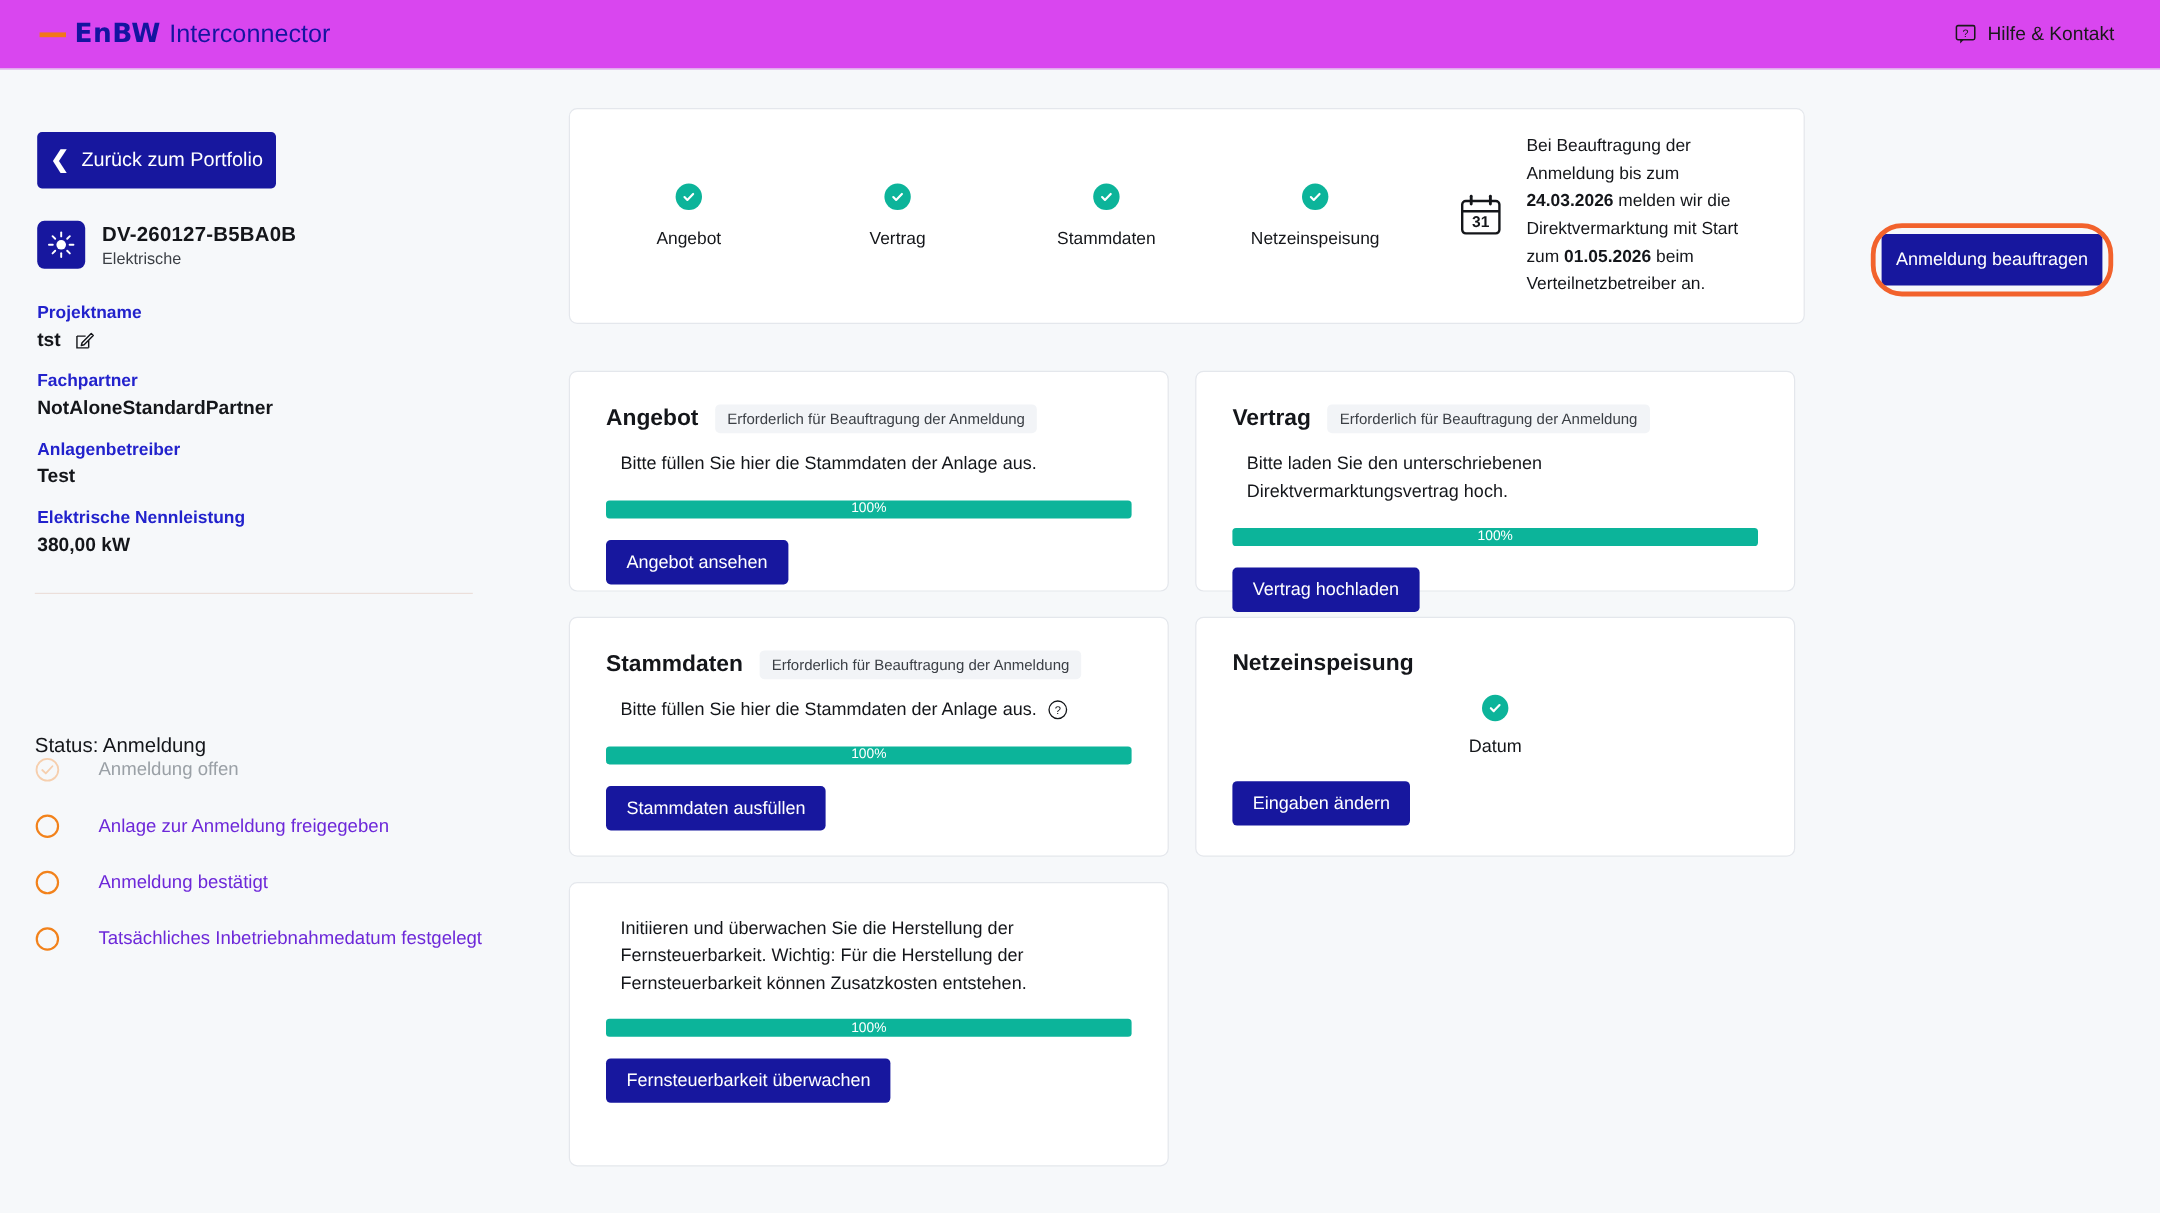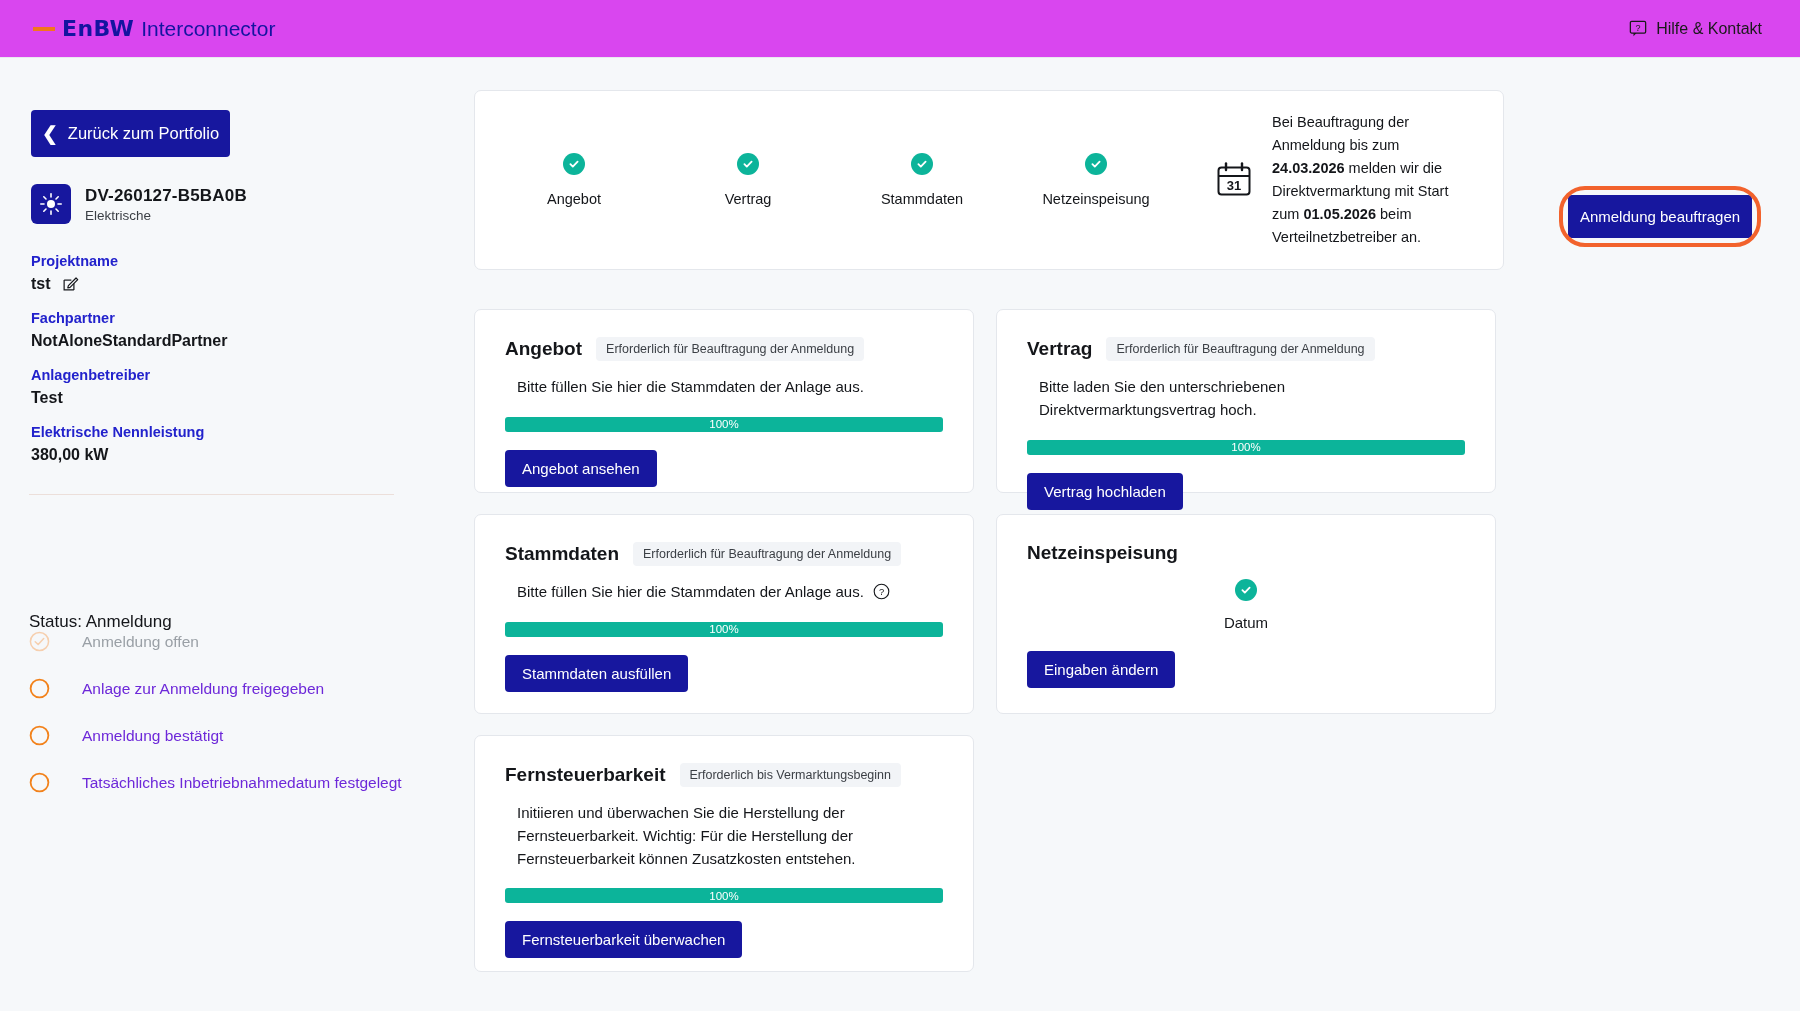--- a/index.html
+++ b/index.html
@@ -357,10 +357,6 @@
     </div>
 
     <div class="card task c-fern">
-      <div class="task-head">
-        <span class="task-title">Fernsteuerbarkeit</span>
-        <span class="badge">Erforderlich bis Vermarktungsbeginn</span>
-      </div>
       <div class="task-desc">
         <span>Initiieren und überwachen Sie die Herstellung der Fernsteuerbarkeit. Wichtig: Für die Herstellung der Fernsteuerbarkeit können Zusatzkosten entstehen.</span>
       </div>

